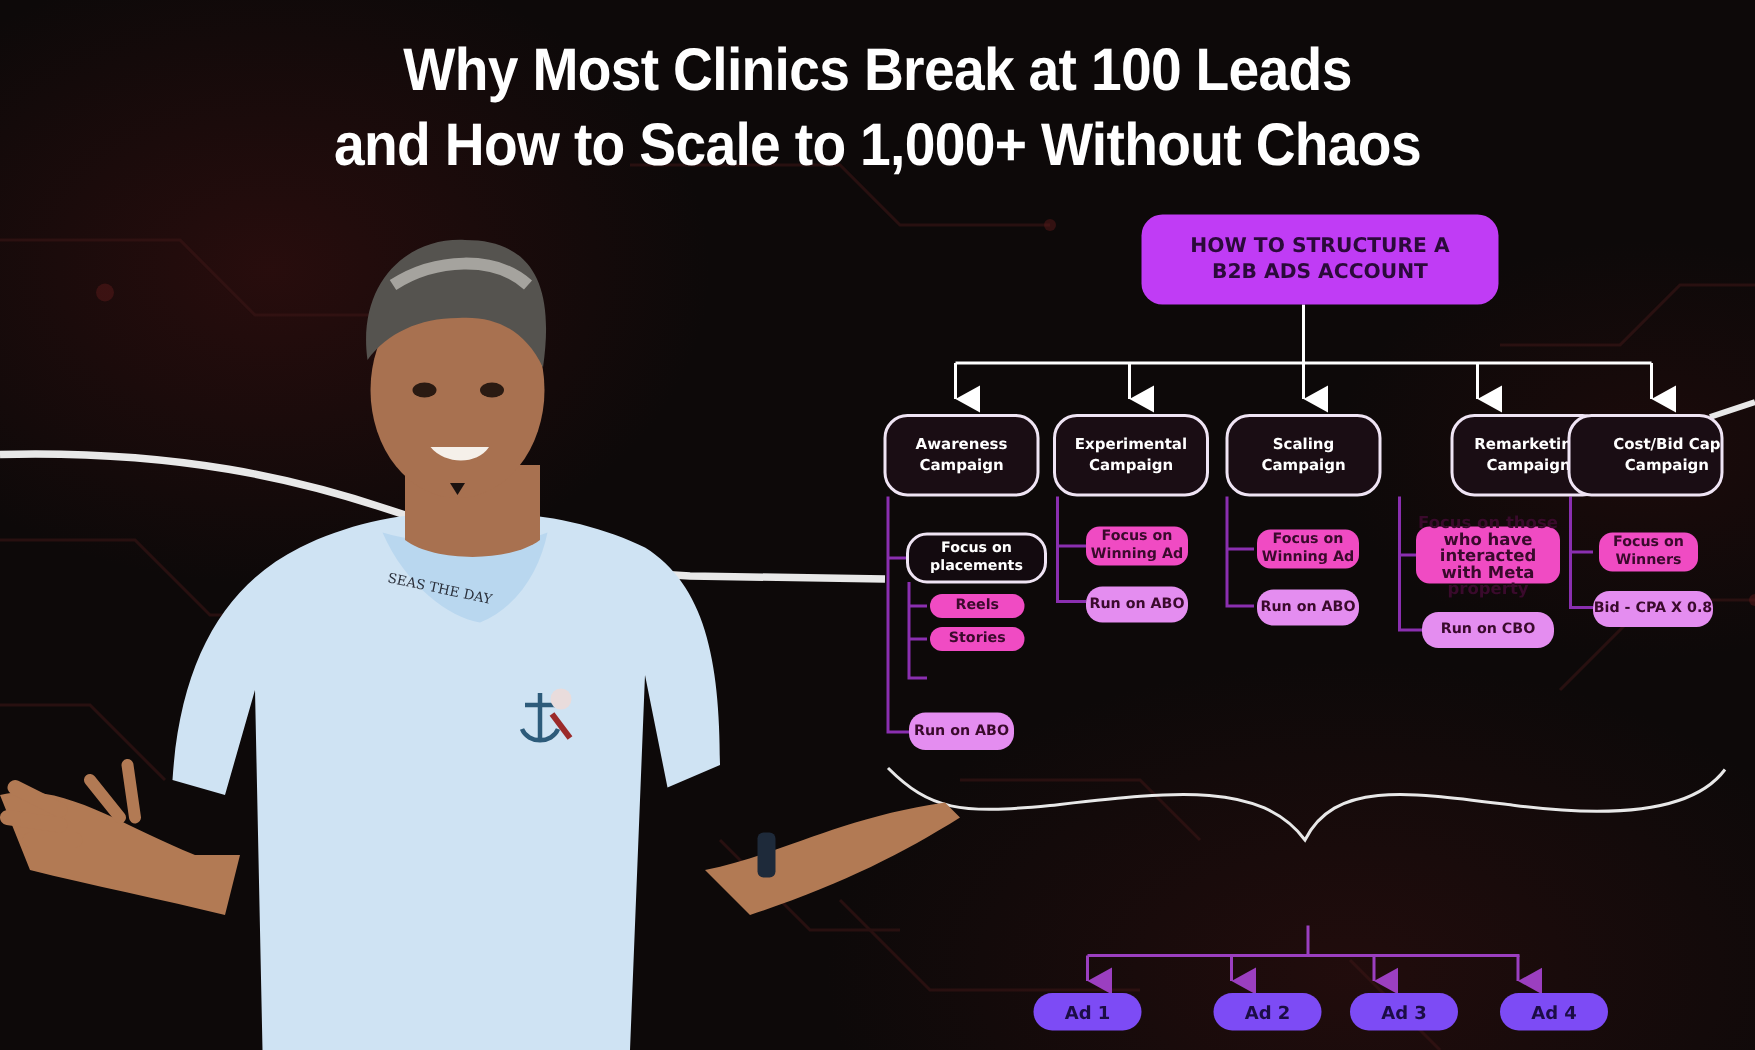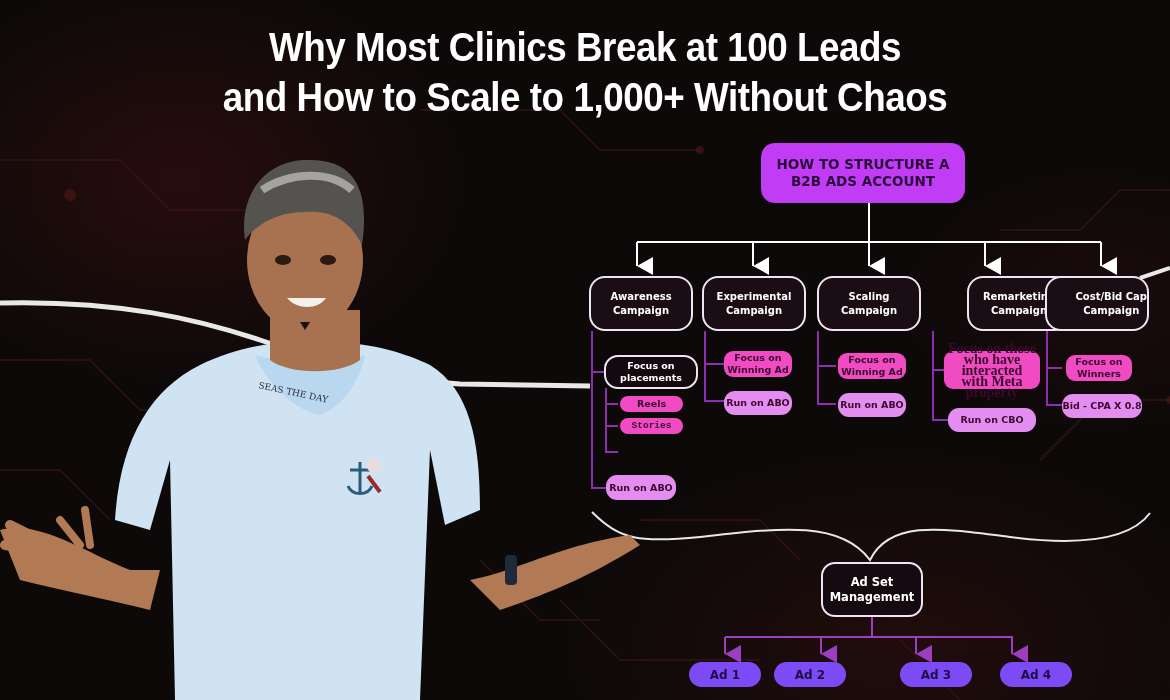--- a/index.html
+++ b/index.html
@@ -19,7 +19,7 @@
   
   .node{position:absolute;box-sizing:border-box;display:flex;align-items:center;justify-content:center;text-align:center;
     font-family:"DejaVu Sans",sans-serif;font-weight:700;}
-  .root{left:761px;top:143px;width:204px;height:60px;background:#c03cf5;border-radius:14px;color:#2b0a3a;font-size:13.5px;line-height:17px;}
+  .root{left:761px;top:143px;width:238px;height:60px;background:#c03cf5;border-radius:14px;color:#2b0a3a;font-size:13.5px;line-height:17px;}
   .camp{top:276px;width:104px;height:55px;border:2px solid #efe4f4;border-radius:16px;background:#1a0d14;color:#fff;font-size:10px;line-height:14px;}
   .outline{border:2px solid #efe4f4;background:#130a0f;color:#fff;border-radius:14px;font-size:9.5px;line-height:12px;}
   .pink{background:#f04bc3;color:#3a0a2c;border-radius:9px;font-size:9.5px;line-height:12px;}

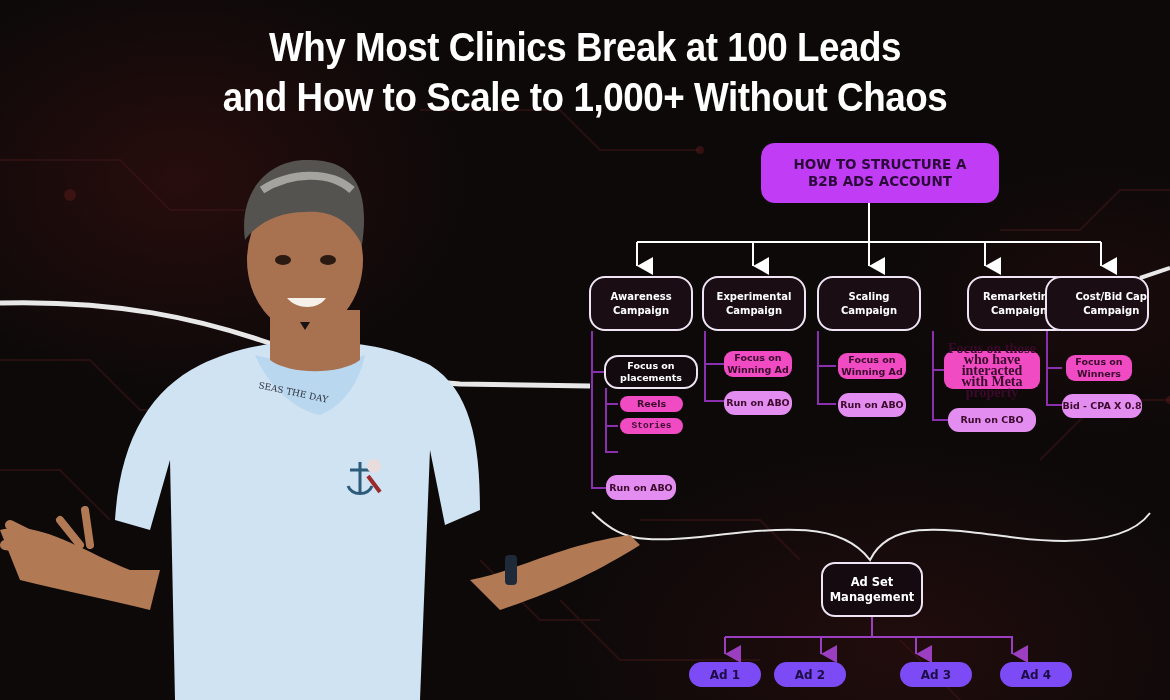--- a/index.html
+++ b/index.html
@@ -205,7 +205,7 @@
   </div>
   <div class="node lilac" style="left:838px;top:393px;width:68px;height:24px;">Run on ABO</div>
 
-  <div class="node pink" style="left:944px;top:351px;width:96px;height:38px;font-size:14px;line-height:11px;font-family:Liberation Serif, serif;">
+  <div class="node pink" style="left:944px;top:351px;width:96px;height:38px;font-size:11px;line-height:11px;">
     <div>
         <div>Focus on those</div>
         <div>who have interacted</div>

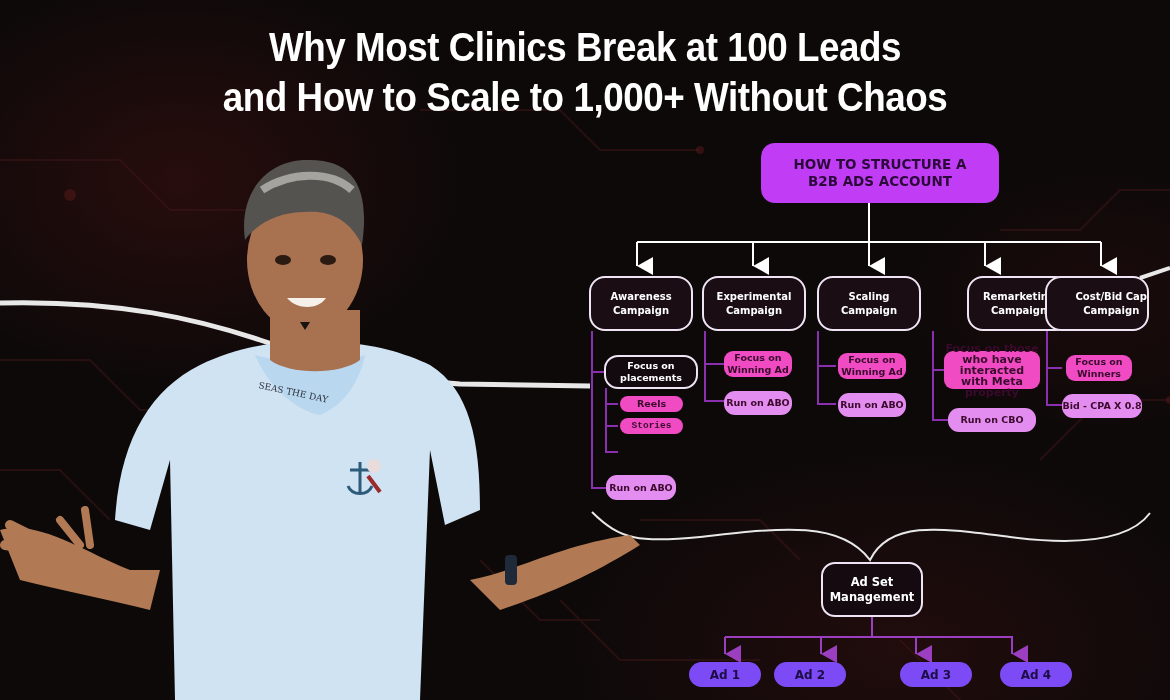--- a/index.html
+++ b/index.html
@@ -185,7 +185,7 @@
       </div>
   </div>
   <div class="node pink" style="left:620px;top:396px;width:63px;height:16px;">Reels</div>
-  <div class="node pink" style="left:620px;top:418px;width:63px;height:16px;font-family:Liberation Mono, monospace;">Stories</div>
+  <div class="node pink" style="left:620px;top:418px;width:63px;height:16px;">Stories</div>
   <div class="node pink" style="left:620px;top:444px;width:46px;height:16px;margin-top:32px;">Feed</div>
   <div class="node lilac" style="left:606px;top:475px;width:70px;height:25px;">Run on ABO</div>
 

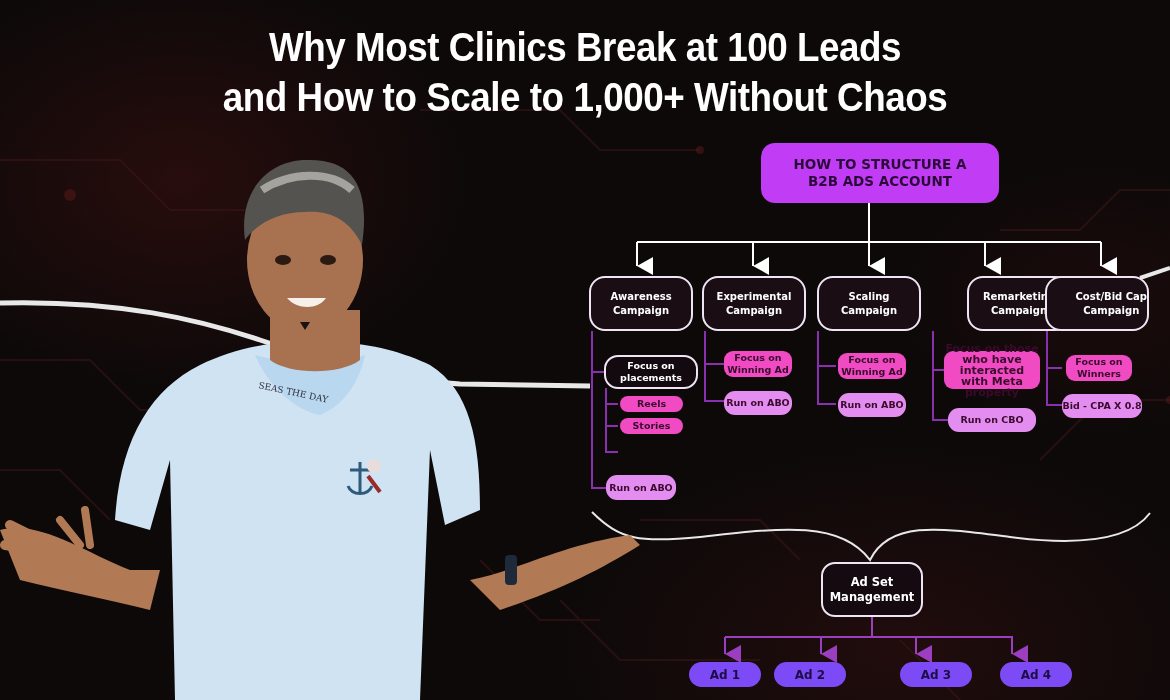--- a/index.html
+++ b/index.html
@@ -222,12 +222,6 @@
   </div>
   <div class="node lilac" style="left:1062px;top:394px;width:80px;height:24px;">Bid - CPA X 0.8</div>
 
-  <div class="node adset">
-    <div>
-        <div>Ad Set</div>
-        <div>Management</div>
-      </div>
-  </div>
 
   <div class="node ad" style="left:689px;">Ad 1</div>
   <div class="node ad" style="left:774px;">Ad 2</div>

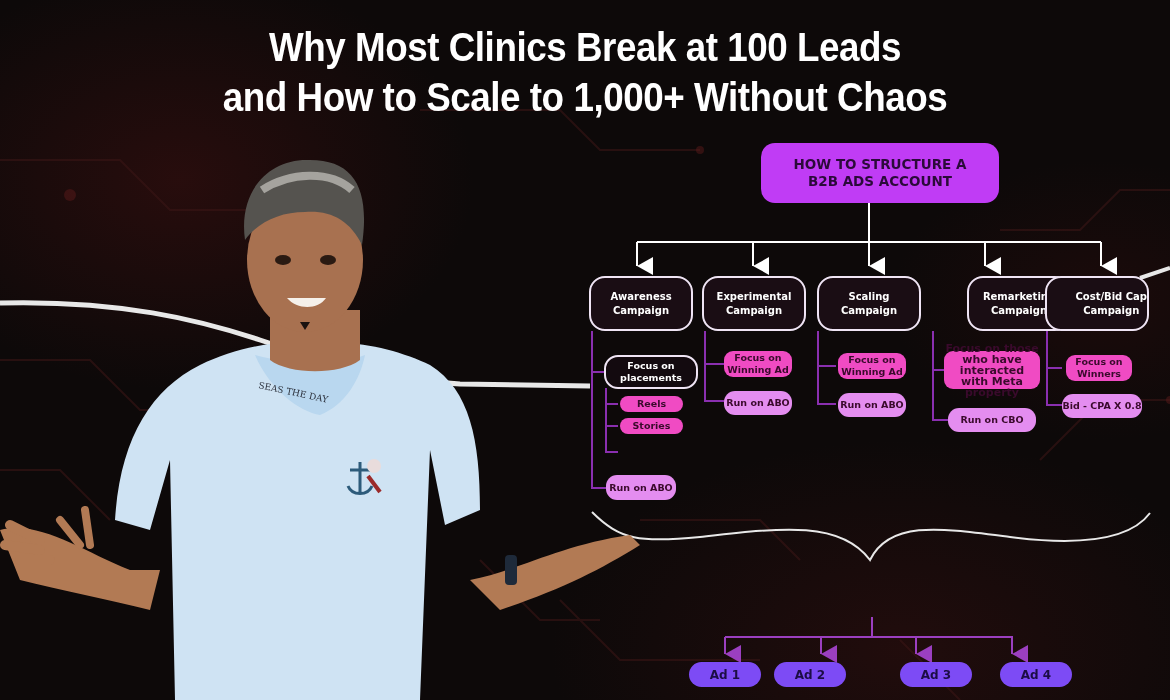--- a/index.html
+++ b/index.html
@@ -224,7 +224,7 @@
 
 
   <div class="node ad" style="left:689px;">Ad 1</div>
-  <div class="node ad" style="left:774px;">Ad 2</div>
+  <div class="node ad" style="left:809px;">Ad 2</div>
   <div class="node ad" style="left:900px;">Ad 3</div>
   <div class="node ad" style="left:1000px;">Ad 4</div>
 

